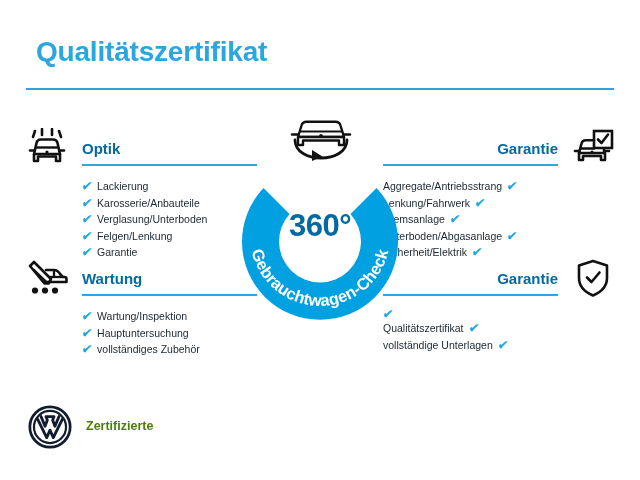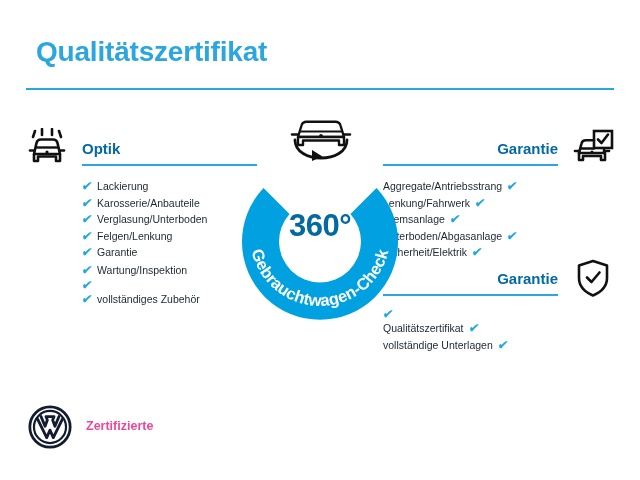--- a/index.html
+++ b/index.html
@@ -218,6 +218,22 @@
   </div>
 
   <div class="section left sec-wartung">
+    <div class="sec-head">
+      <div class="sec-icon">
+        <svg width="46" height="42" viewBox="0 0 46 42">
+          <path d="M22 13 L30 13 C33 13 35 15 36.5 17.5 L39 20 L40.5 20 C41.8 20 42.5 20.8 42.5 22 L42.5 25 L20 25" fill="none" stroke="#111" stroke-width="2.6" stroke-linejoin="round" stroke-linecap="round"></path>
+          <line x1="30" y1="13.5" x2="30" y2="20" stroke="#111" stroke-width="2.3"></line>
+          <line x1="24" y1="20" x2="39" y2="20" stroke="#111" stroke-width="2.3"></line>
+          <path d="M6 9 L10 5 L27 22 L24.5 26.5 L20.5 26.5 Z" fill="none" stroke="#111" stroke-width="2.6" stroke-linejoin="round"></path>
+          <line x1="9.5" y1="12.5" x2="22.5" y2="25" stroke="#111" stroke-width="2.2"></line>
+          <circle cx="11" cy="33.5" r="3.1" fill="#111"></circle>
+          <circle cx="21" cy="33.5" r="3.1" fill="#111"></circle>
+          <circle cx="31" cy="33.5" r="3.1" fill="#111"></circle>
+        </svg>
+      </div>
+      <div class="sec-title">Wartung</div>
+      <div class="sec-rule"></div>
+    </div>
     <ul class="sec-list">
       <li>
           <span class="check">✔</span>

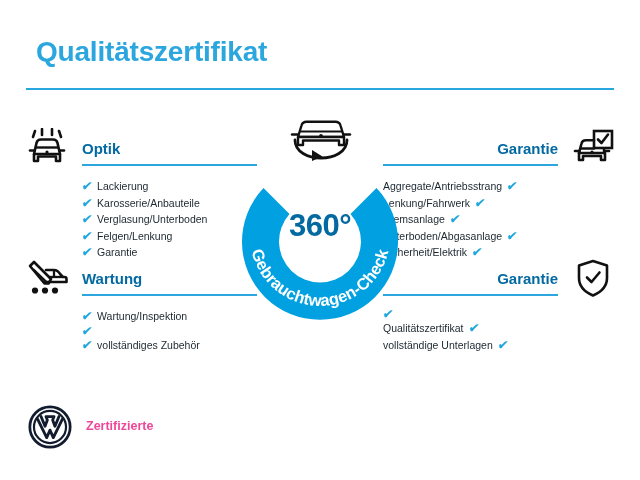--- a/index.html
+++ b/index.html
@@ -241,6 +241,7 @@
         </li>
       <li>
           <span class="check">✔</span>
+          <span>Hauptuntersuchung</span>
         </li>
       <li>
           <span class="check">✔</span>

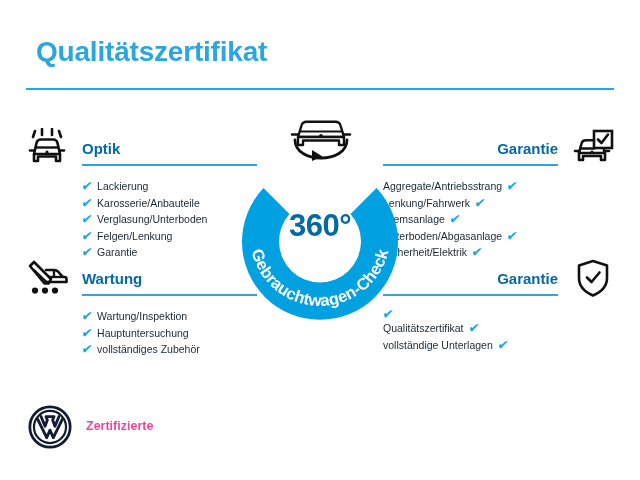--- a/index.html
+++ b/index.html
@@ -159,7 +159,7 @@
   .footer-text {
     font-size: 12.5px;
     font-weight: bold;
-    color: #ec4899;
+    color: #4d7c0f;
     line-height: 15px;
     white-space: pre-line;
   }

